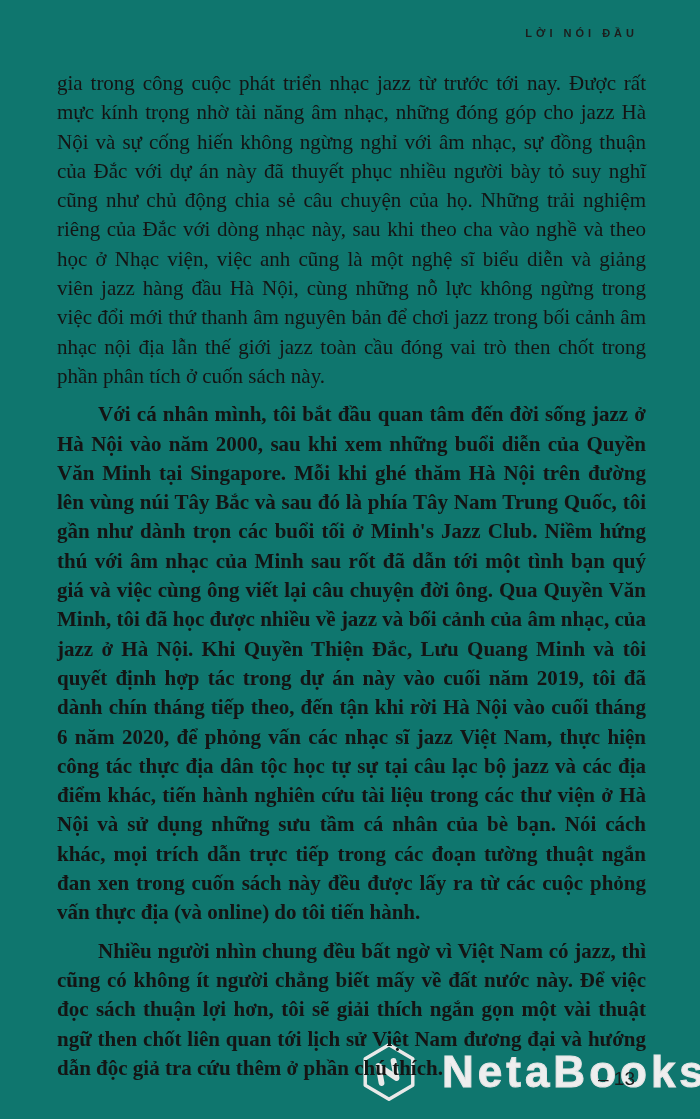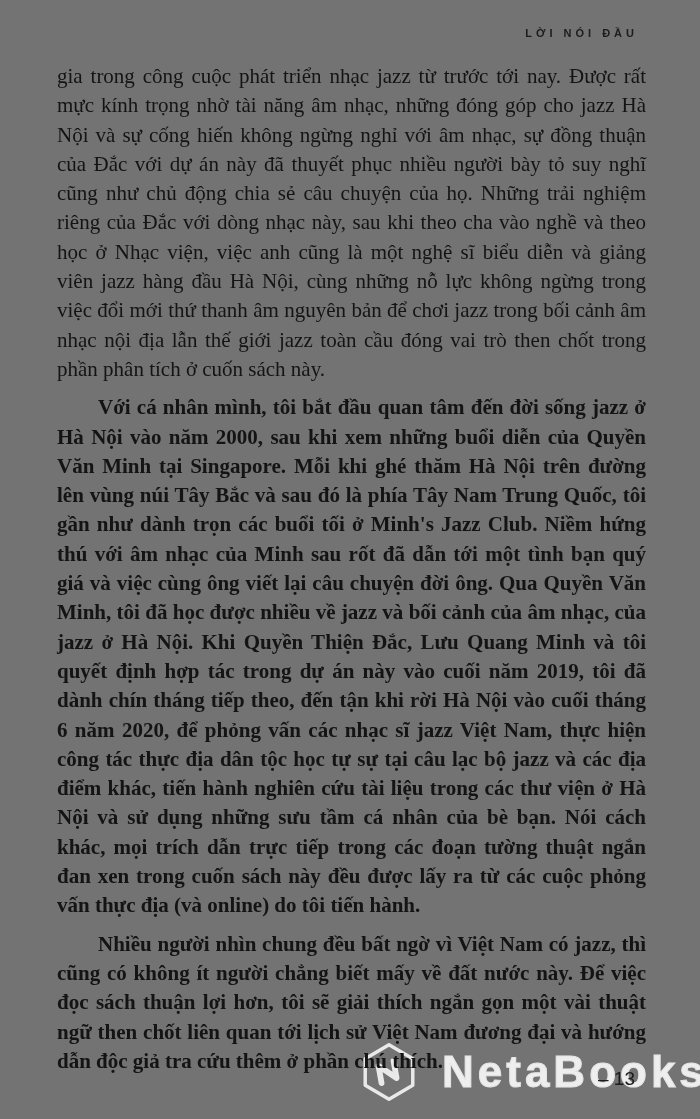--- a/index.html
+++ b/index.html
@@ -11,7 +11,7 @@
     position: relative;
     width: 700px;
     height: 1119px;
-    background: #737373;
+    background: #0f766e;
     overflow: hidden;
     font-family: "Liberation Serif", serif;
   }

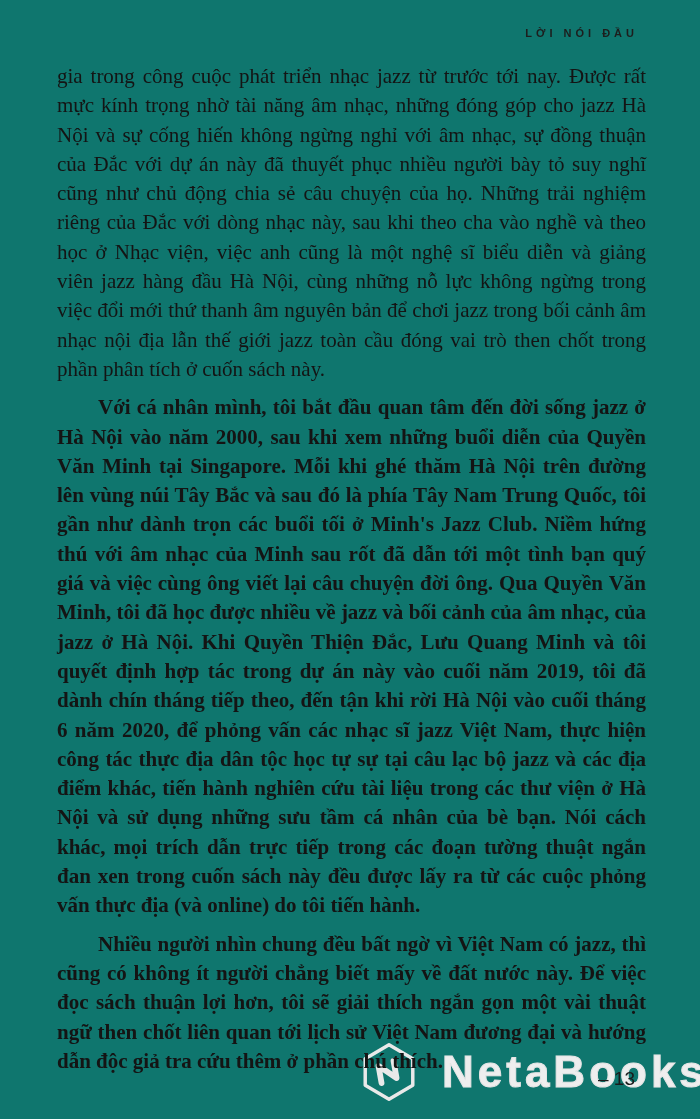--- a/index.html
+++ b/index.html
@@ -44,7 +44,7 @@
     hyphens: none;
   }
   .content p {
-    margin: 0 0 9px 0;
+    margin: 7px 0 9px 0;
   }
   .content p.indent {
     text-indent: 41px;

